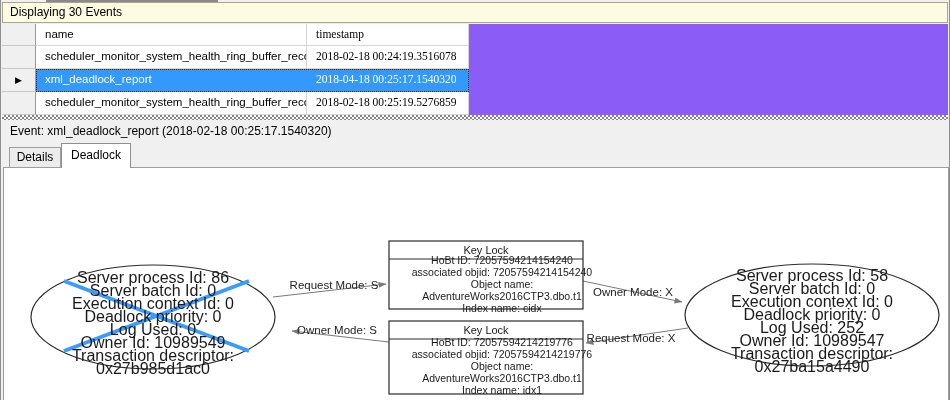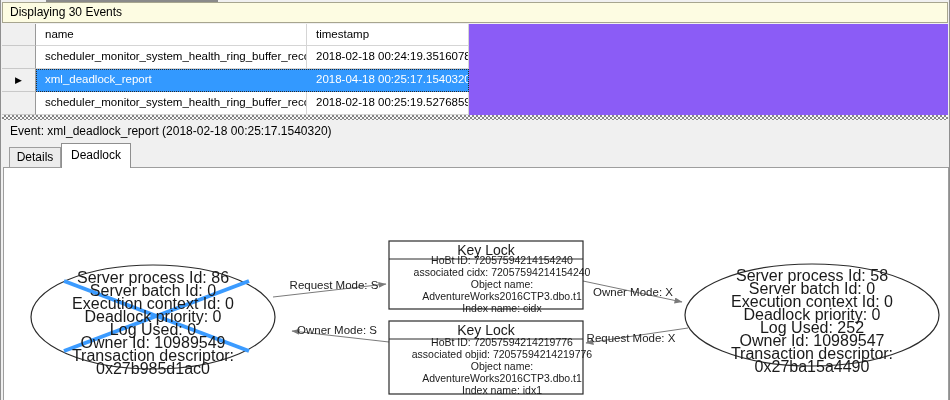--- a/index.html
+++ b/index.html
@@ -28,7 +28,7 @@
     text-align:center; color:#000; font-size:9px; line-height:22px;
   }
   .c-name { left:34px; width:271px; }
-  .c-ts   { left:305px; width:162px; }
+  .c-ts   { left:305px; width:162px;font-family:Liberation Serif, serif; }
   .row-1 { top:22px; } .row-2 { top:45px; } .row-3 { top:68px; }
   .row-1, .row-2, .row-3 { height:23px; }
   .sel .cell { background:#3399ff; color:#fff; border-right:1px solid #3399ff; border-bottom:1px solid #3399ff; }

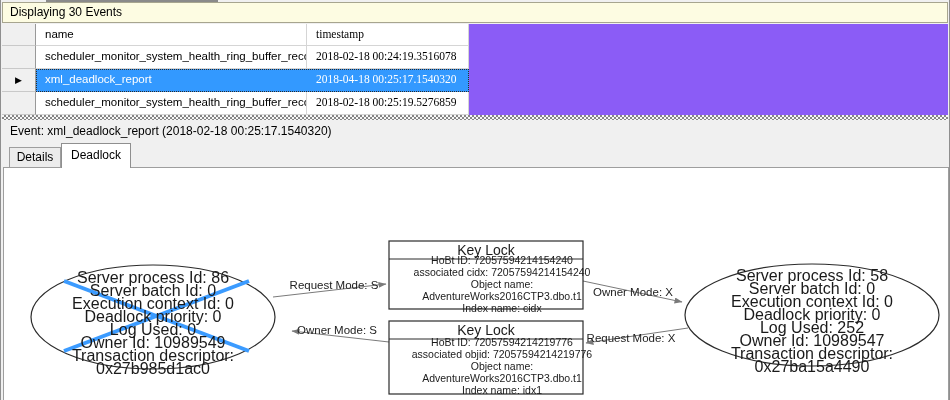--- a/index.html
+++ b/index.html
@@ -63,7 +63,7 @@
     color:#1a1a1a; z-index:4; pointer-events:none;
   }
   .lock-title {
-    position:absolute; width:194px; text-align:center; font-size:14px; line-height:18px;
+    position:absolute; width:194px; text-align:center; font-size:11px; line-height:18px;
     color:#1a1a1a; z-index:4; pointer-events:none;
   }
   .lock-body {

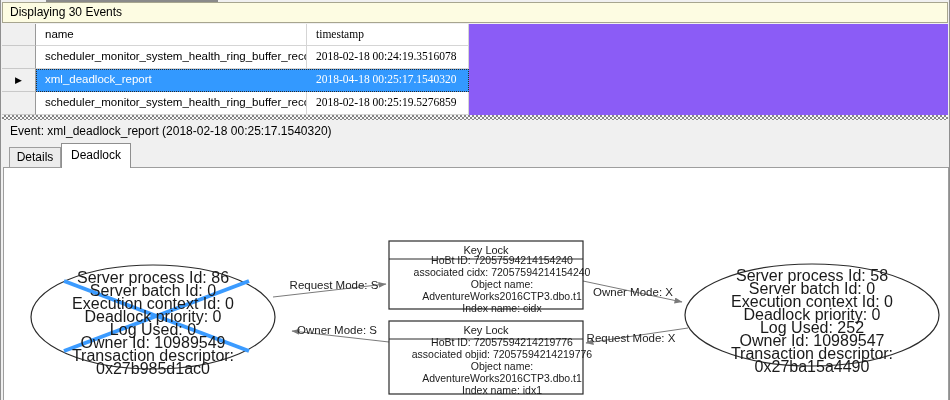--- a/index.html
+++ b/index.html
@@ -170,7 +170,7 @@
     <div class="lock-title" style="left:385px; top:73px;">Key Lock</div>
     <div class="lock-body" style="left:385px; top:92px; height:48px;">
       <div>HoBt ID: 72057594214154240</div>
-      <div>associated cidx: 72057594214154240</div>
+      <div>associated objid: 72057594214154240</div>
       <div>Object name: AdventureWorks2016CTP3.dbo.t1</div>
       <div>Index name: cidx</div>
     </div>

